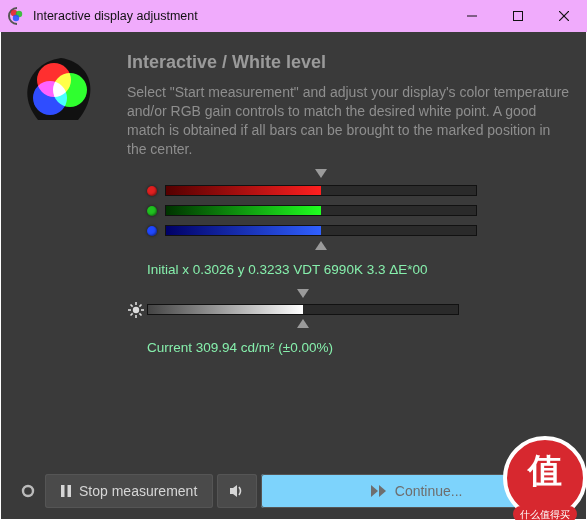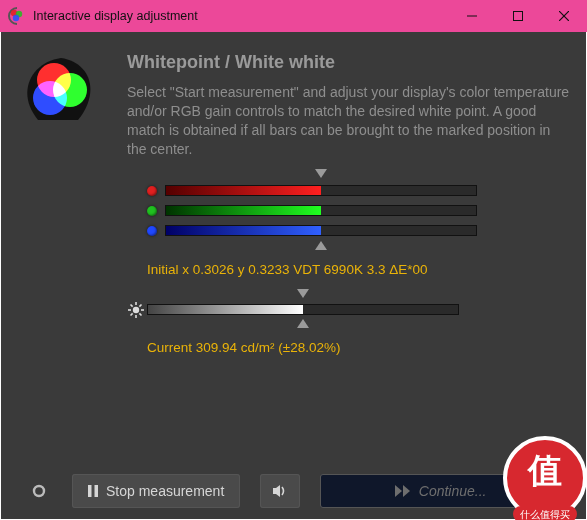--- a/index.html
+++ b/index.html
@@ -19,7 +19,7 @@
   }
   .titlebar {
     height: 32px;
-    background: #ec4899;
+    background: #f0abfc;
     display: flex;
     align-items: center;
     font-size: 12.5px;

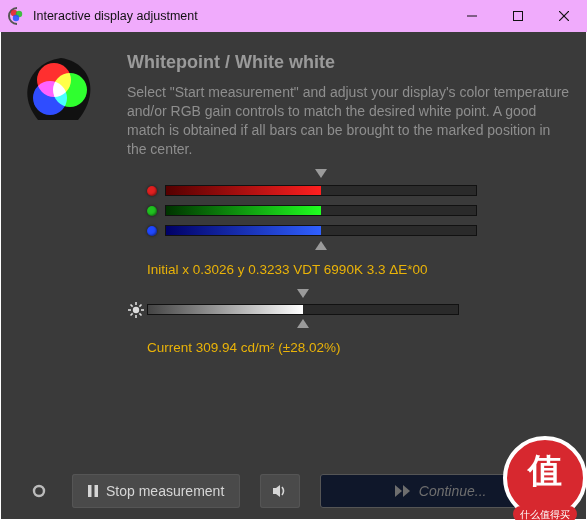--- a/index.html
+++ b/index.html
@@ -234,7 +234,7 @@
         </svg>
       </div>
       <div class="content-col">
-        <h1 class="heading">Whitepoint / White white</h1>
+        <h1 class="heading">Interactive / White level</h1>
         <p class="desc">Select "Start measurement" and adjust your display's color temperature and/or RGB gain controls to match the desired white point. A good match is obtained if all bars can be brought to the marked position in the center.</p>
       </div>
     </div>

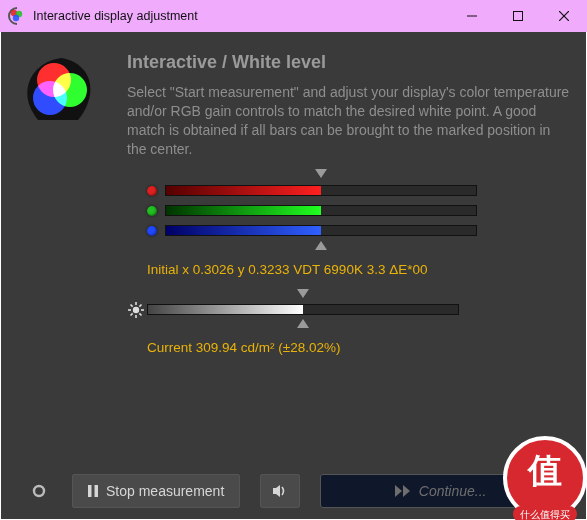--- a/index.html
+++ b/index.html
@@ -119,7 +119,7 @@
     margin: 8px 0 0 132px;
     font-size: 13.5px;
     line-height: 1.35;
-    color: #eab308;
+    color: #86efac;
   }
   .lum-block {
     margin: 10px 0 0 112px;

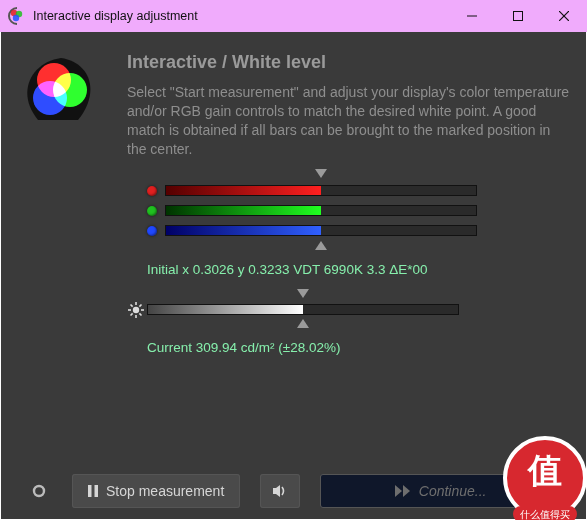--- a/index.html
+++ b/index.html
@@ -300,7 +300,7 @@
     </div>
 
     <div class="readings">
-      <div>Current 309.94 cd/m² (±28.02%)</div>
+      <div>Current 309.94 cd/m² (±0.00%)</div>
     </div>
 
     <div class="bottom-bar">

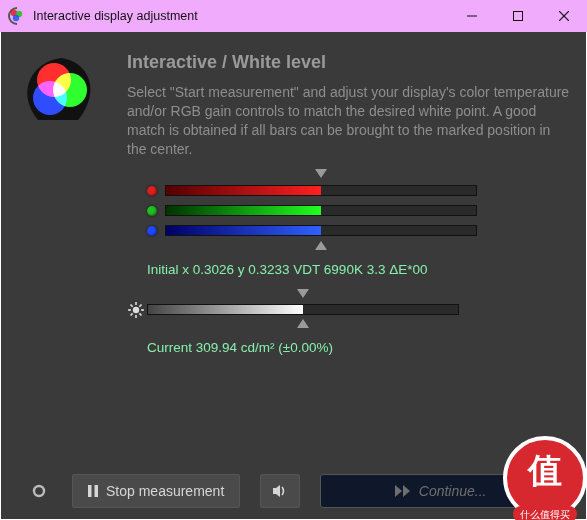--- a/index.html
+++ b/index.html
@@ -145,8 +145,8 @@
     height: 56px;
     display: flex;
     align-items: center;
-    padding: 0 25px;
-    gap: 20px;
+    padding: 0 14px;
+    gap: 4px;
   }
   .o-btn {
     width: 26px;

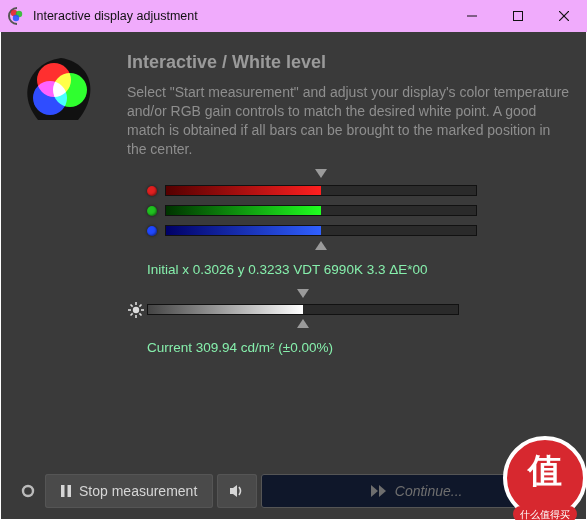--- a/index.html
+++ b/index.html
@@ -169,8 +169,7 @@
   .btn.square { width: 40px; padding:0; }
   .btn.disabled {
     color: #6e6e6e;
-    background: #0f172a;
-    font-style: italic;
+    background: #7dd3fc;
   }
   .btn.continue {
     flex: 1;

